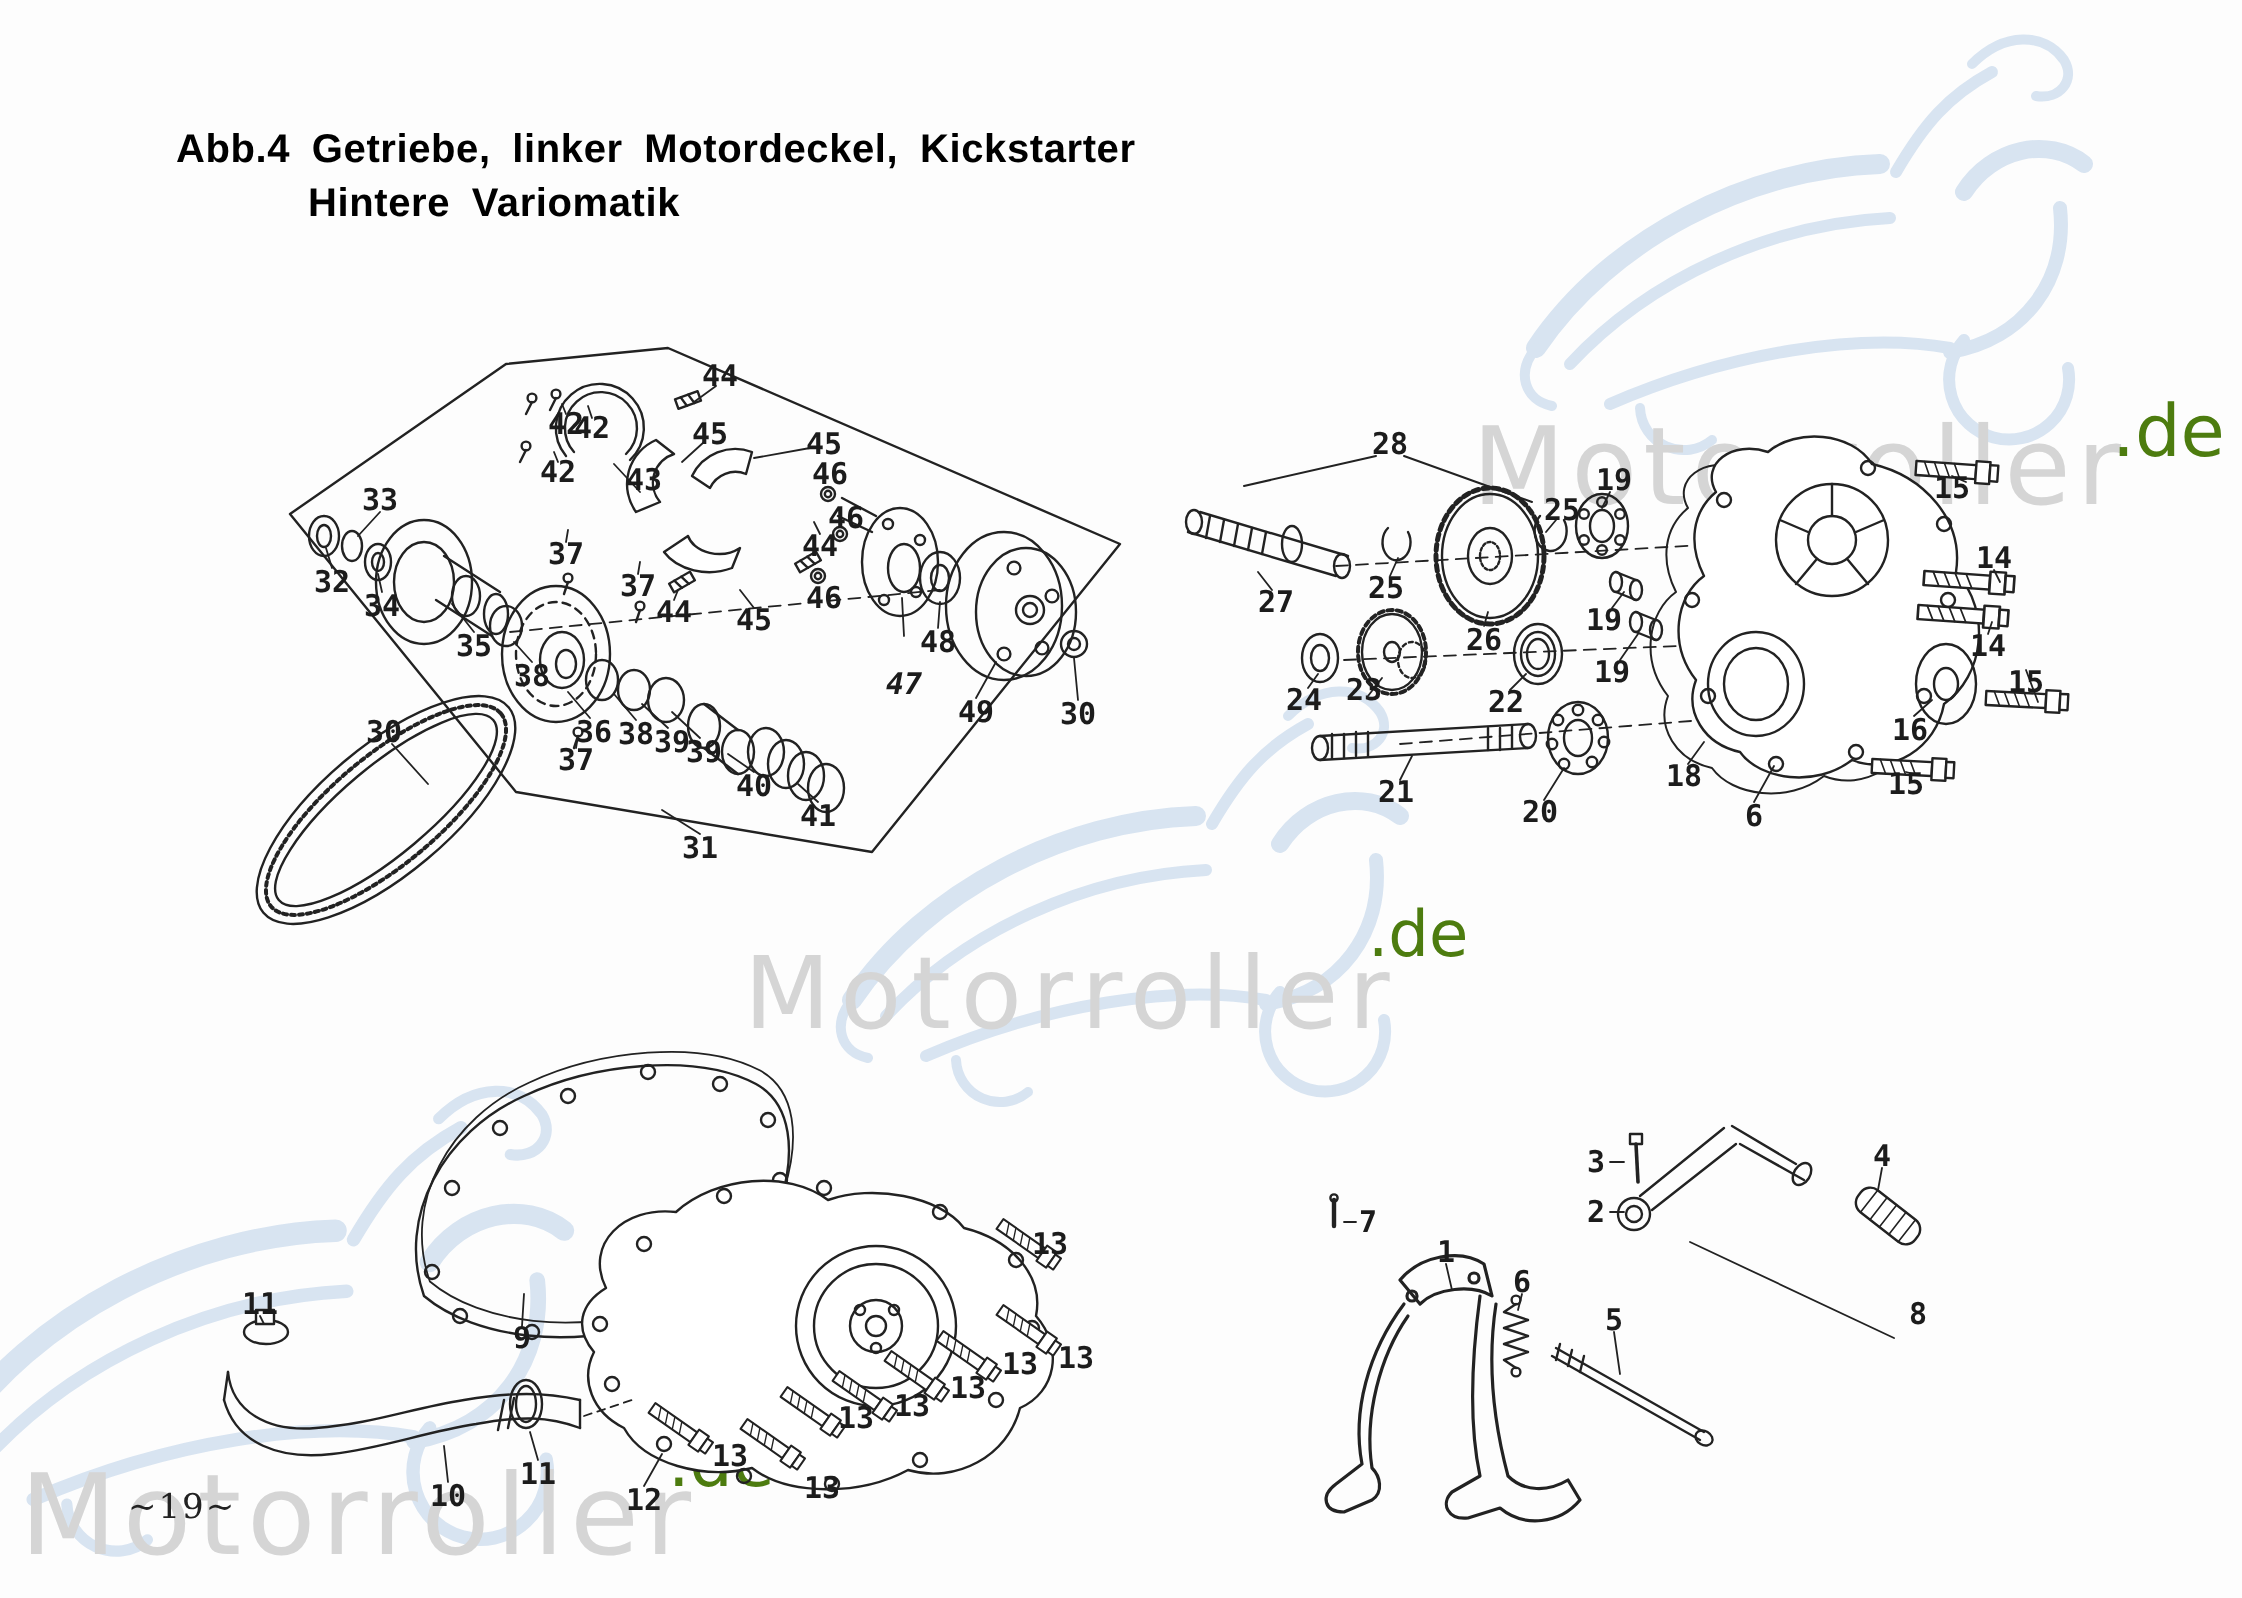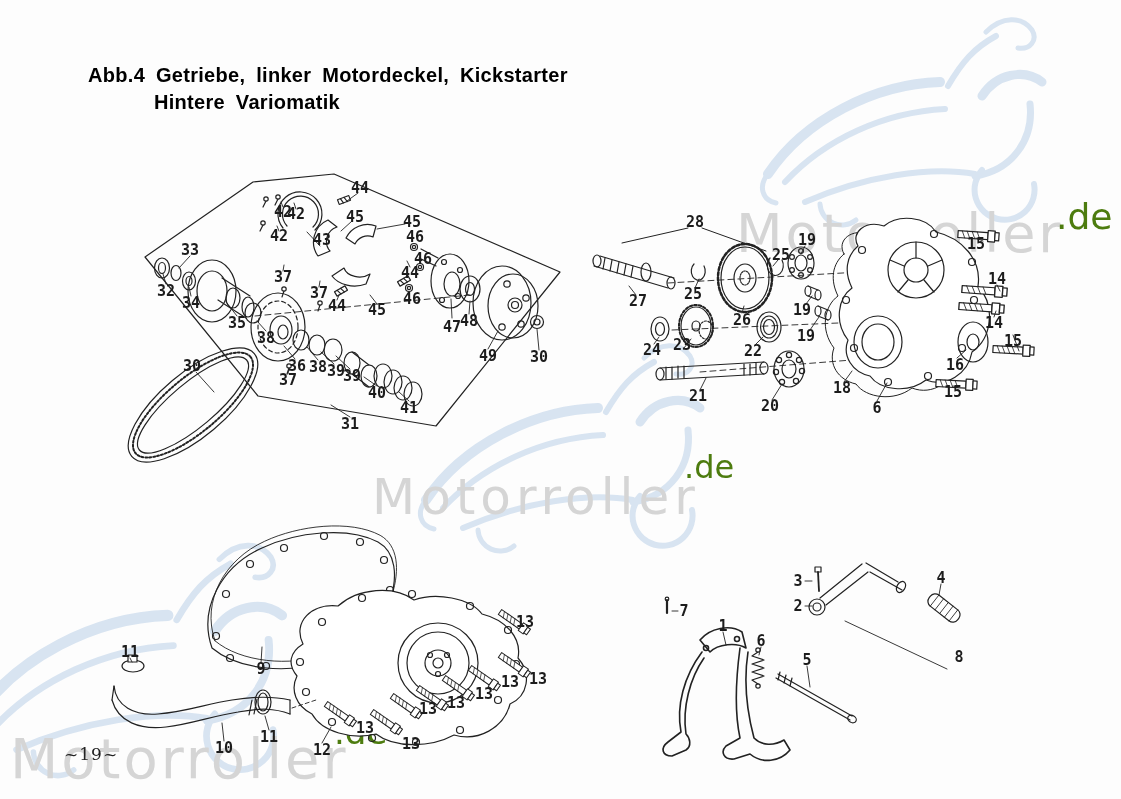--- a/index.html
+++ b/index.html
@@ -447,7 +447,7 @@
       <div class="plabel" style="left: 415px; top: 237px;">46</div>
       <div class="plabel" style="left: 423px; top: 259px;">46</div>
       <div class="plabel" style="left: 412px; top: 299px;">46</div>
-      <div class="plabel" style="left: 452px; top: 327px;">47</div>
+      <div class="plabel" style="left: 452px; top: 342px; font-style: italic;">47</div>
       <div class="plabel" style="left: 469px; top: 321px;">48</div>
       <div class="plabel" style="left: 488px; top: 356px;">49</div>
       <div class="plabel" style="left: 539px; top: 357px;">30</div>

